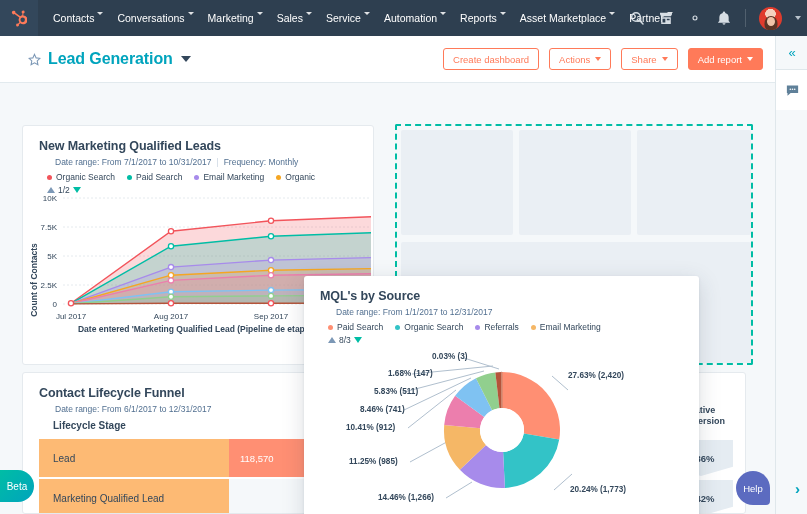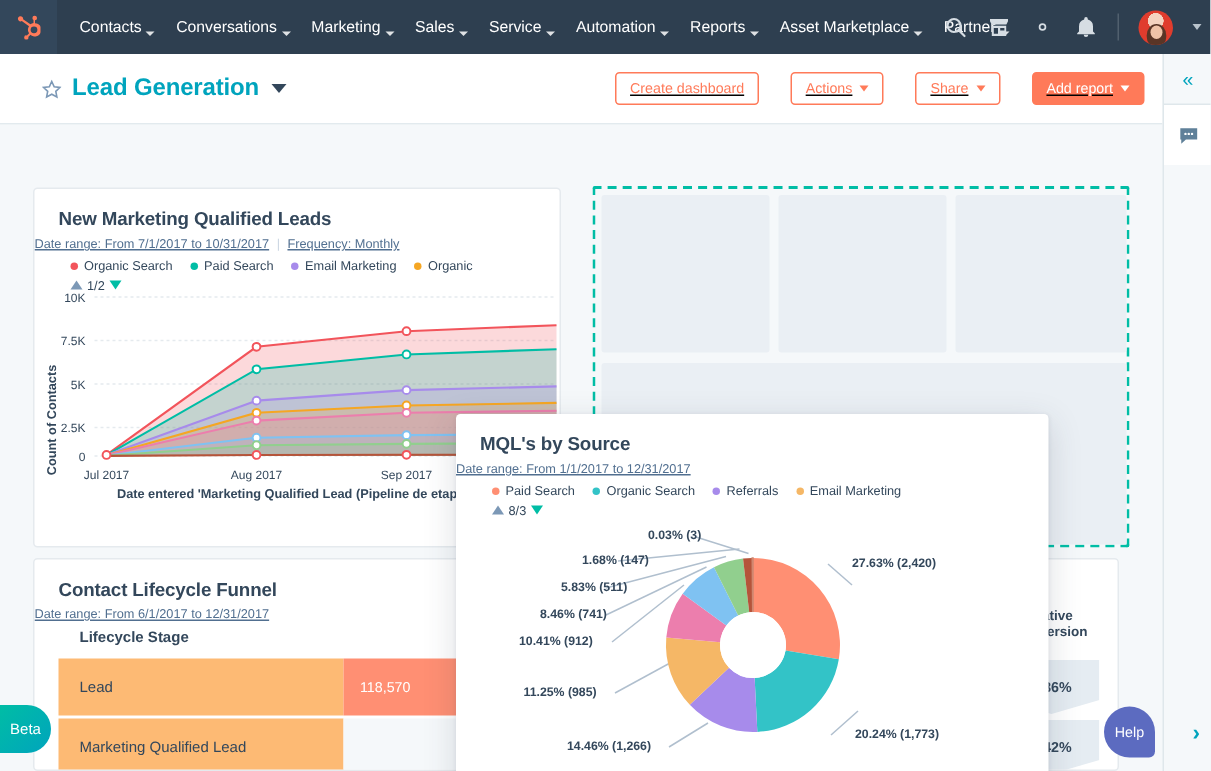--- a/index.html
+++ b/index.html
@@ -24,7 +24,7 @@
   .nav-items { display: flex; align-items: center; margin-left: 8px; }
   .nav-item {
     color: #ffffff; font-size: 10.5px; padding: 0 7px;
-    display: flex; align-items: flex-end; white-space: nowrap; cursor: pointer;
+    display: flex; align-items: flex-start; white-space: nowrap; cursor: pointer;
   }
   .caret-down {
     display: inline-block; margin-left: 3px;

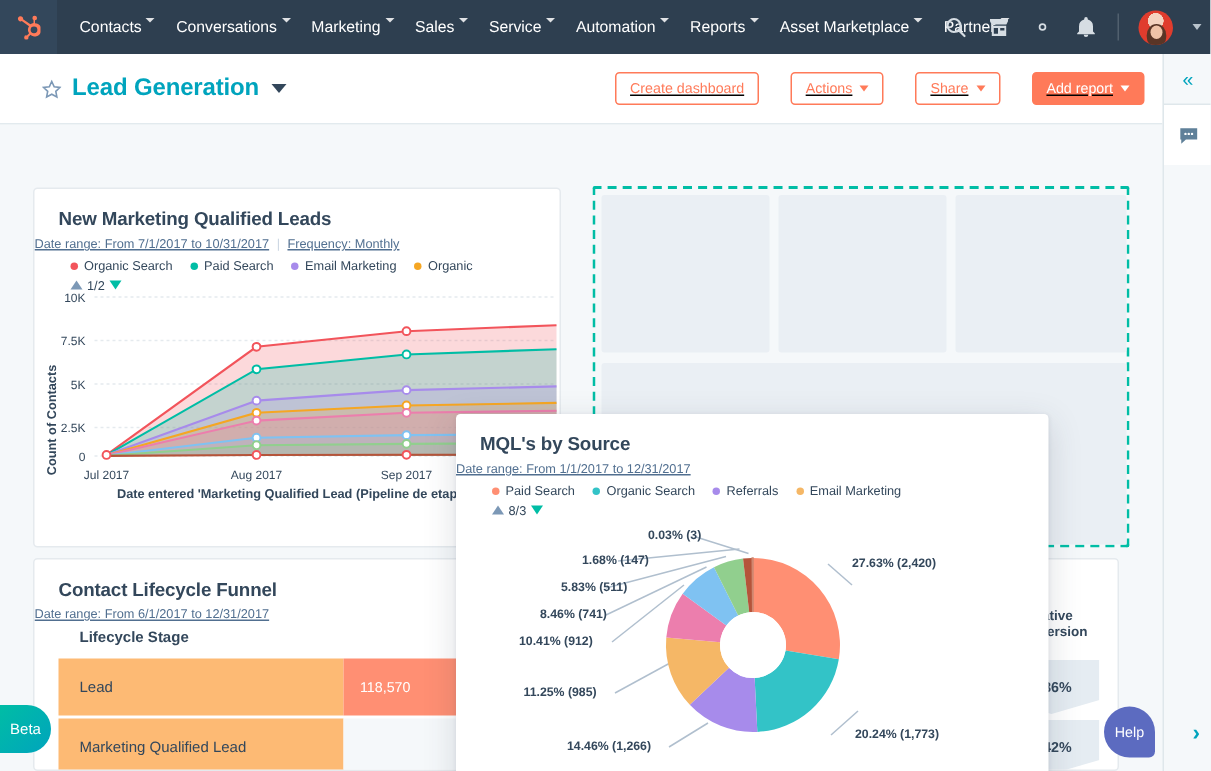--- a/index.html
+++ b/index.html
@@ -73,7 +73,7 @@
     border-top: 6px solid #33475b; cursor: pointer;
   }
   .header-actions {
-    position: absolute; right: 12px; display: flex; align-items: center; gap: 21px; text-decoration: underline;
+    position: absolute; right: 12px; display: flex; align-items: center; gap: 10px;
   }
   .btn {
     border: 1px solid #ff7a59; color: #ff7a59; background: #ffffff;

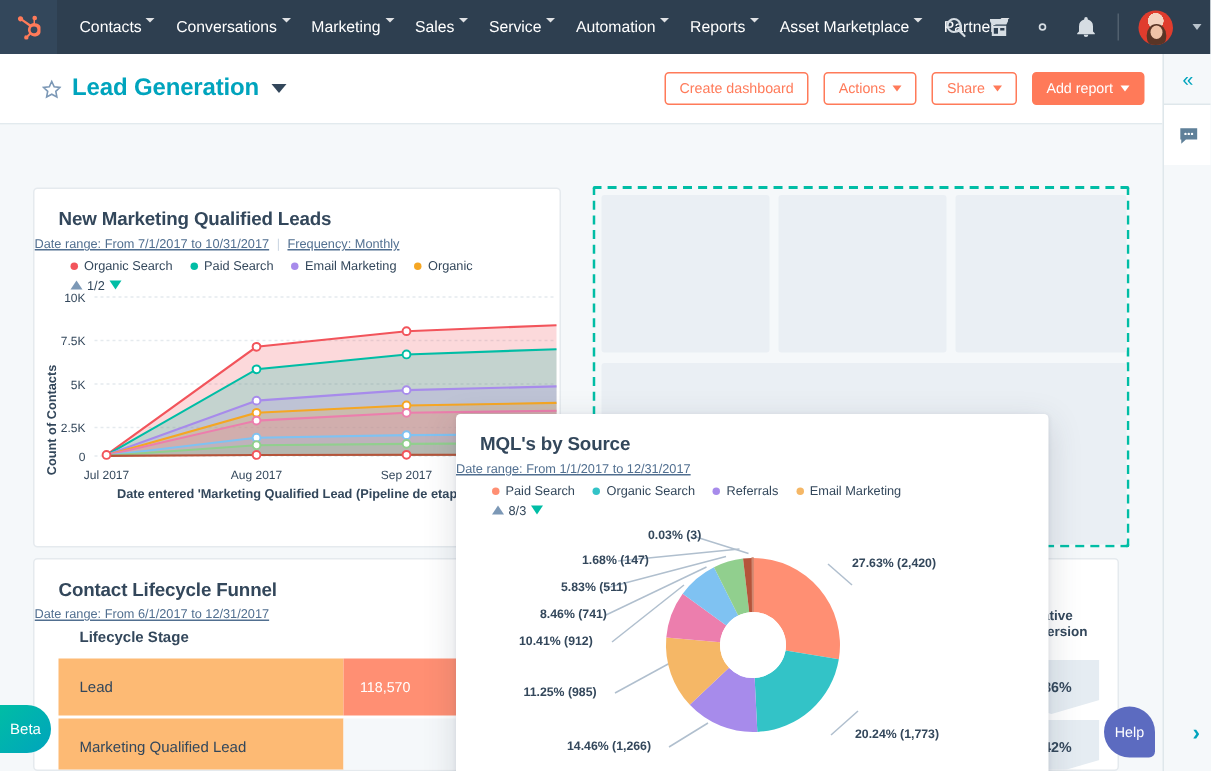--- a/index.html
+++ b/index.html
@@ -119,7 +119,7 @@
     font-size: 12.5px; font-weight: bold; color: #33475b;
     margin: 13px 0 0 16px; letter-spacing: -.1px;
   }
-  .card-sub { font-size: 8.5px; color: #516f90; margin: 4px 0 0 0; text-decoration: underline; }
+  .card-sub { font-size: 8.5px; color: #516f90; margin: 4px 0 0 32px; }
   .card-sub .sep { color: #cbd6e2; margin: 0 5px; }
 
   .legend { display: flex; align-items: center; margin: 5px 0 0 24px; gap: 12px; flex-wrap: nowrap; }

